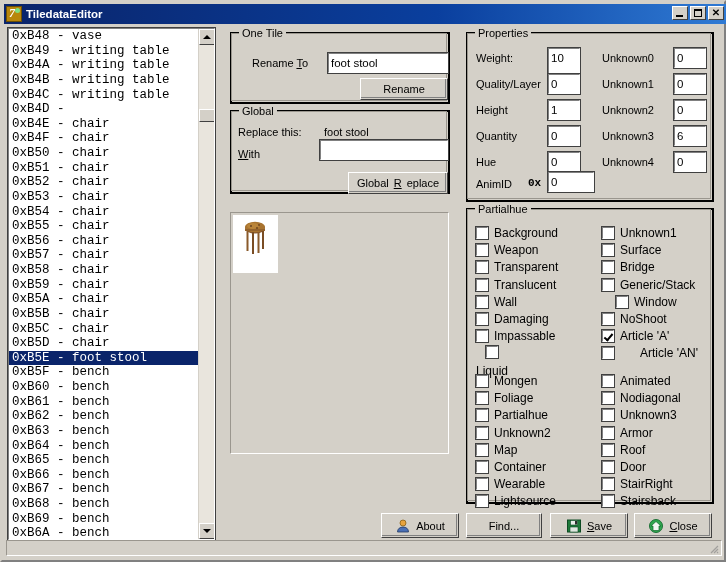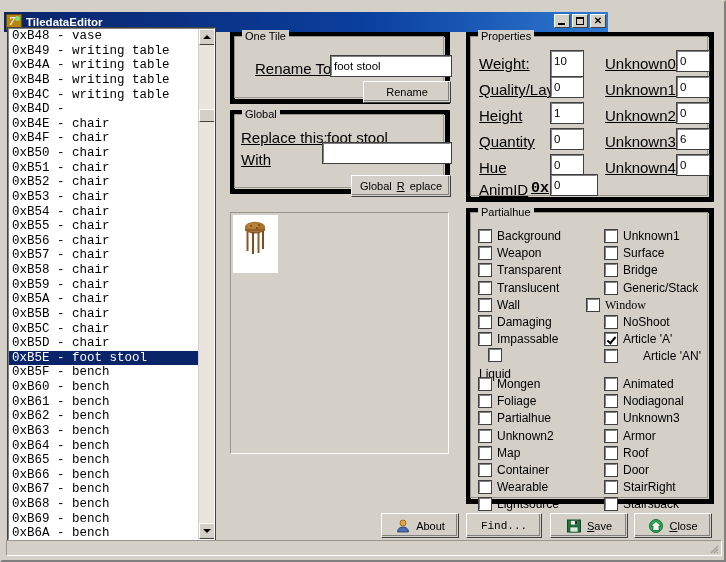--- a/index.html
+++ b/index.html
@@ -19,9 +19,9 @@
     box-sizing:border-box;
   }
   .titlebar{
-    position:absolute;left:2px;top:2px;width:604px;height:20px;
+    position:absolute;left:2px;top:2px;width:722px;height:20px;
     background:linear-gradient(to right,#0a246a 0%,#0a3f9e 60%,#2f7ad4 100%);
-    display:flex;align-items:center;margin-top:8px;
+    display:flex;align-items:center;
   }
   .title-icon{
     width:16px;height:16px;margin-left:2px;margin-right:4px;

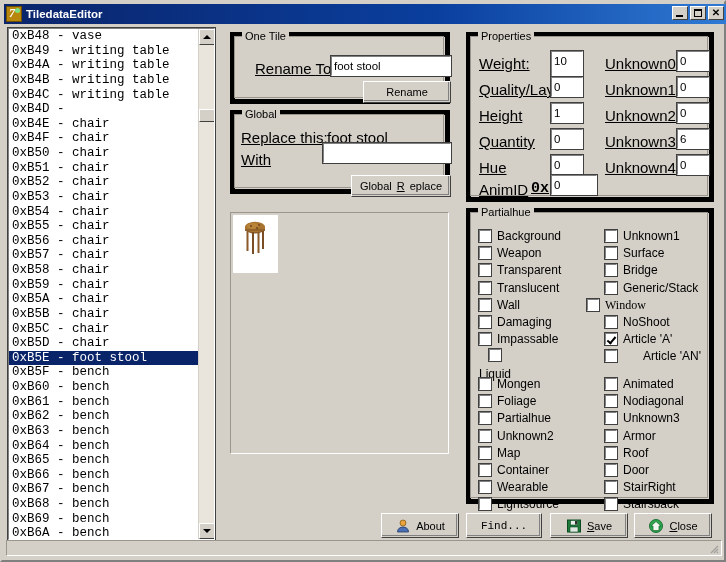--- a/index.html
+++ b/index.html
@@ -101,7 +101,7 @@
   }
 
   
-  .grp{position:absolute;border:5px solid #000000;box-sizing:border-box;padding-left:40px;}
+  .grp{position:absolute;border:2px solid #000000;box-sizing:border-box;padding-left:40px;}
   .grp:before{
     content:"";position:absolute;left:-1px;top:-1px;right:1px;bottom:1px;
     border:1px solid #9a968e;pointer-events:none;

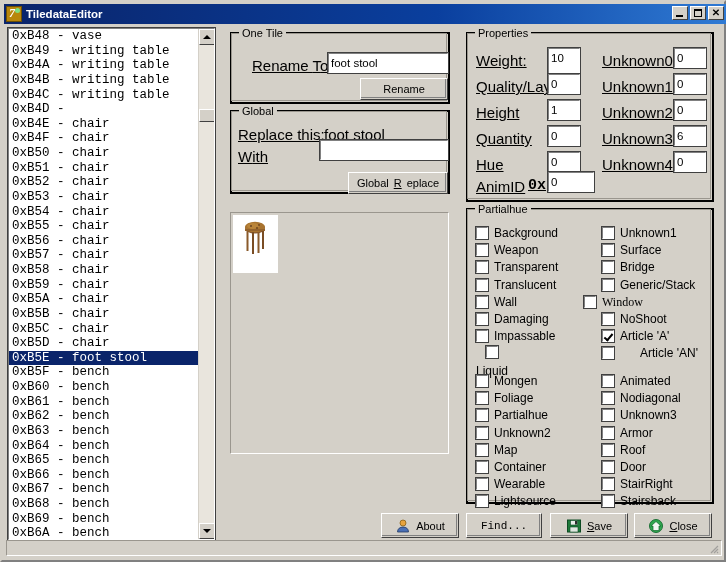--- a/index.html
+++ b/index.html
@@ -112,7 +112,7 @@
     font-family:"Liberation Sans",sans-serif;
   }
 
-  .lbl{position:absolute;font-size:15px;color:#000;white-space:nowrap;text-decoration:underline;}
+  .lbl{position:absolute;font-size:11px;color:#000;white-space:nowrap;}
   .lbl u{text-decoration:underline;}
 
   .tf{

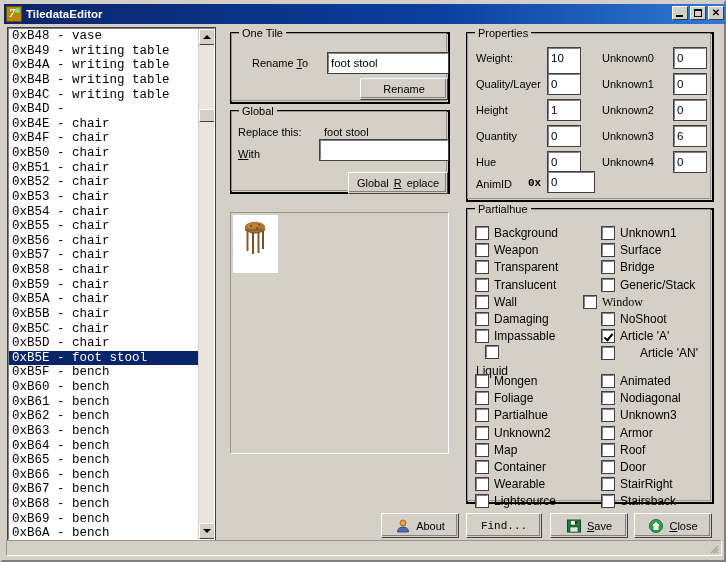--- a/index.html
+++ b/index.html
@@ -367,7 +367,7 @@
           <span class="cbbox"></span>
           <span>Generic/Stack</span>
         </div>
-        <div class="cb" style="left: 116px; top: 84.8px; font-family: Liberation Serif, serif;">
+        <div class="cb" style="left: 148px; top: 84.8px;">
           <span class="cbbox"></span>
           <span>Window</span>
         </div>

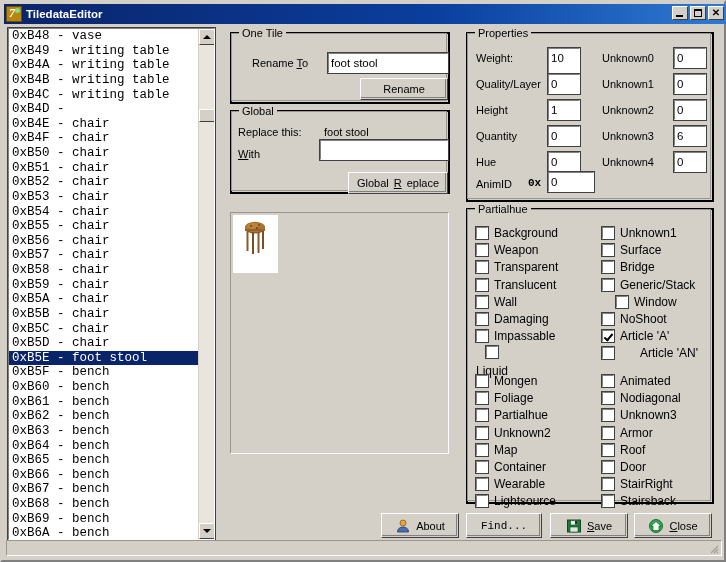--- a/index.html
+++ b/index.html
@@ -464,7 +464,7 @@
     <span>About</span>
   </div>
 
-  <div class="btn" style="left:464px;top:511px;width:76px;height:25px;font-family:Liberation Mono, monospace;">
+  <div class="btn" style="left:464px;top:511px;width:76px;height:25px;">
     <span>Find...</span>
   </div>
 

